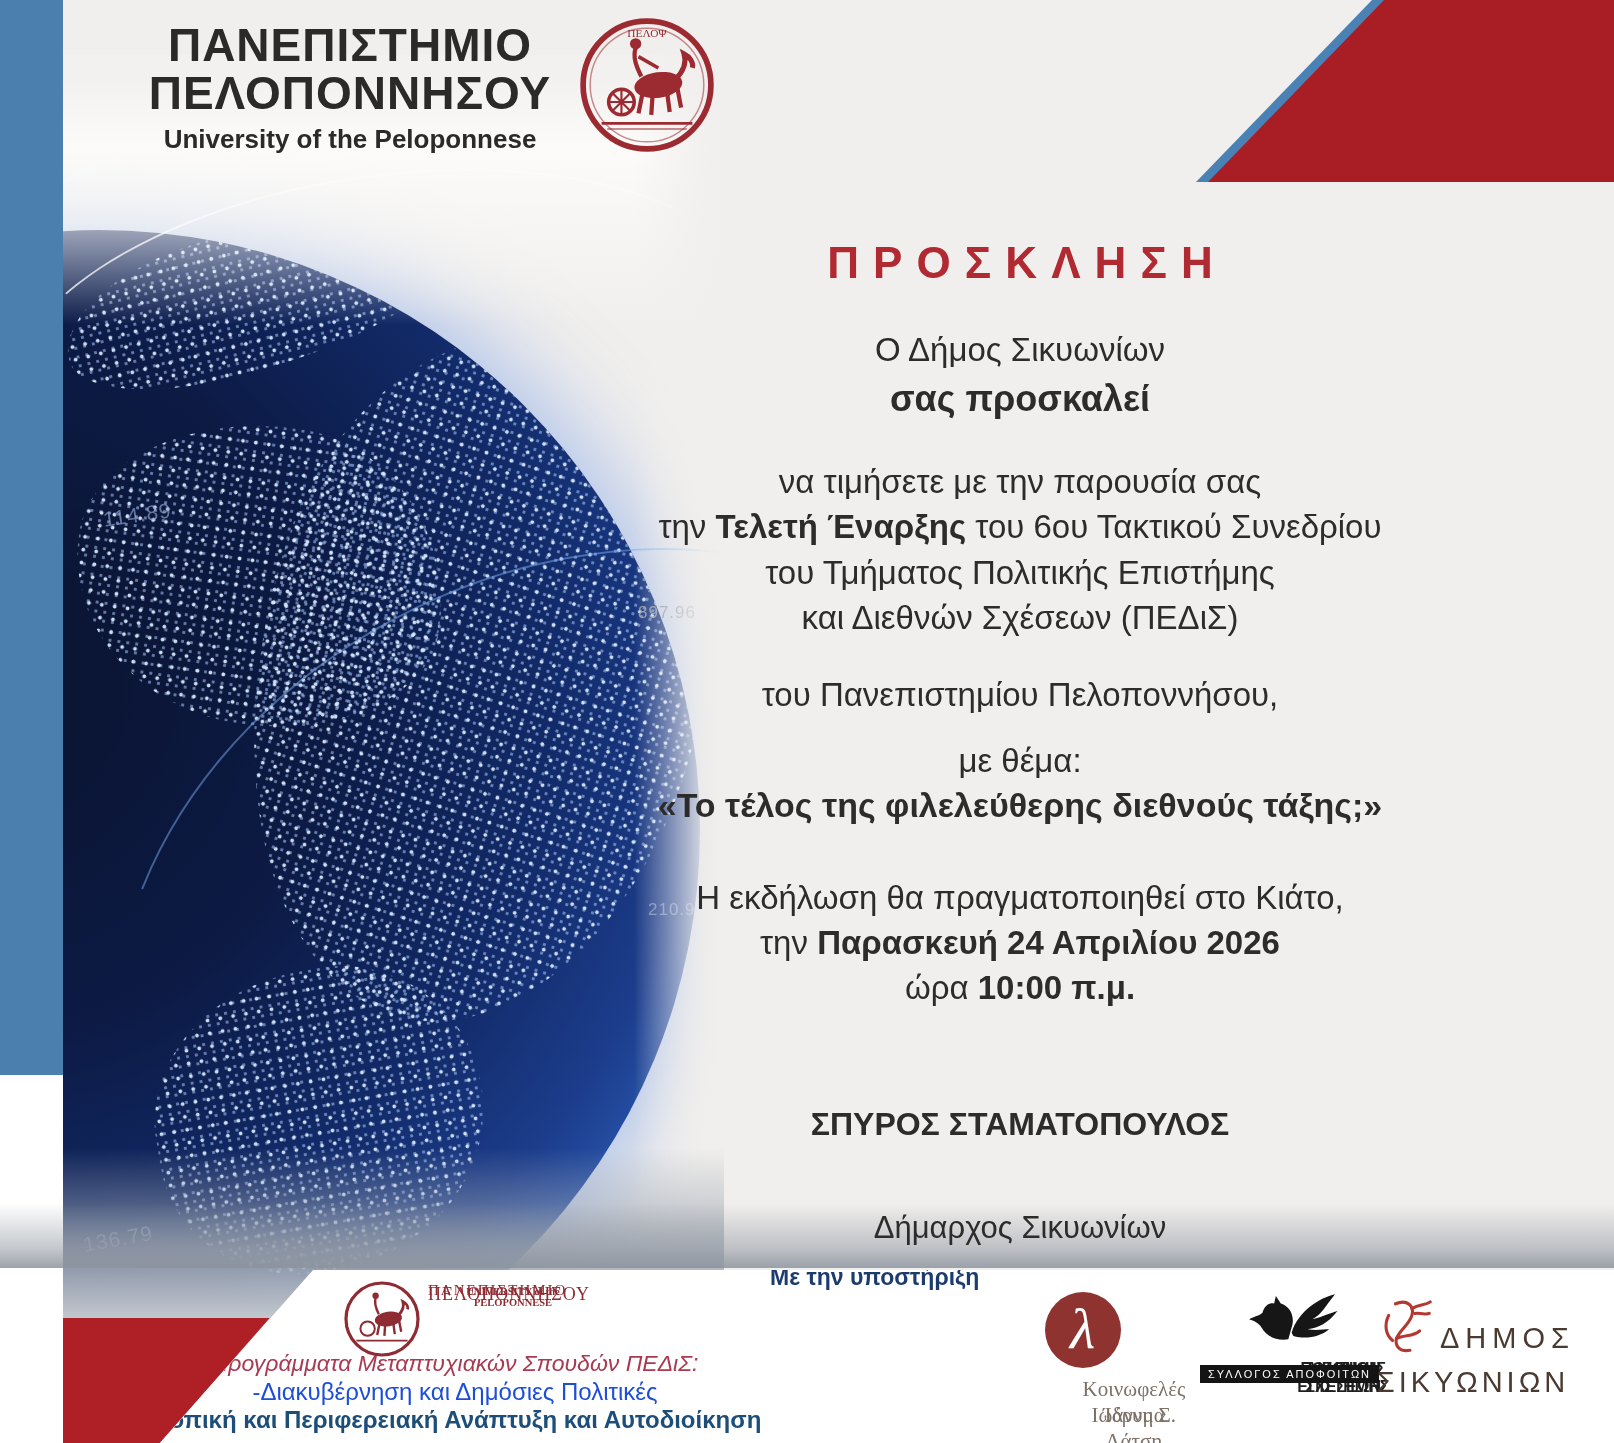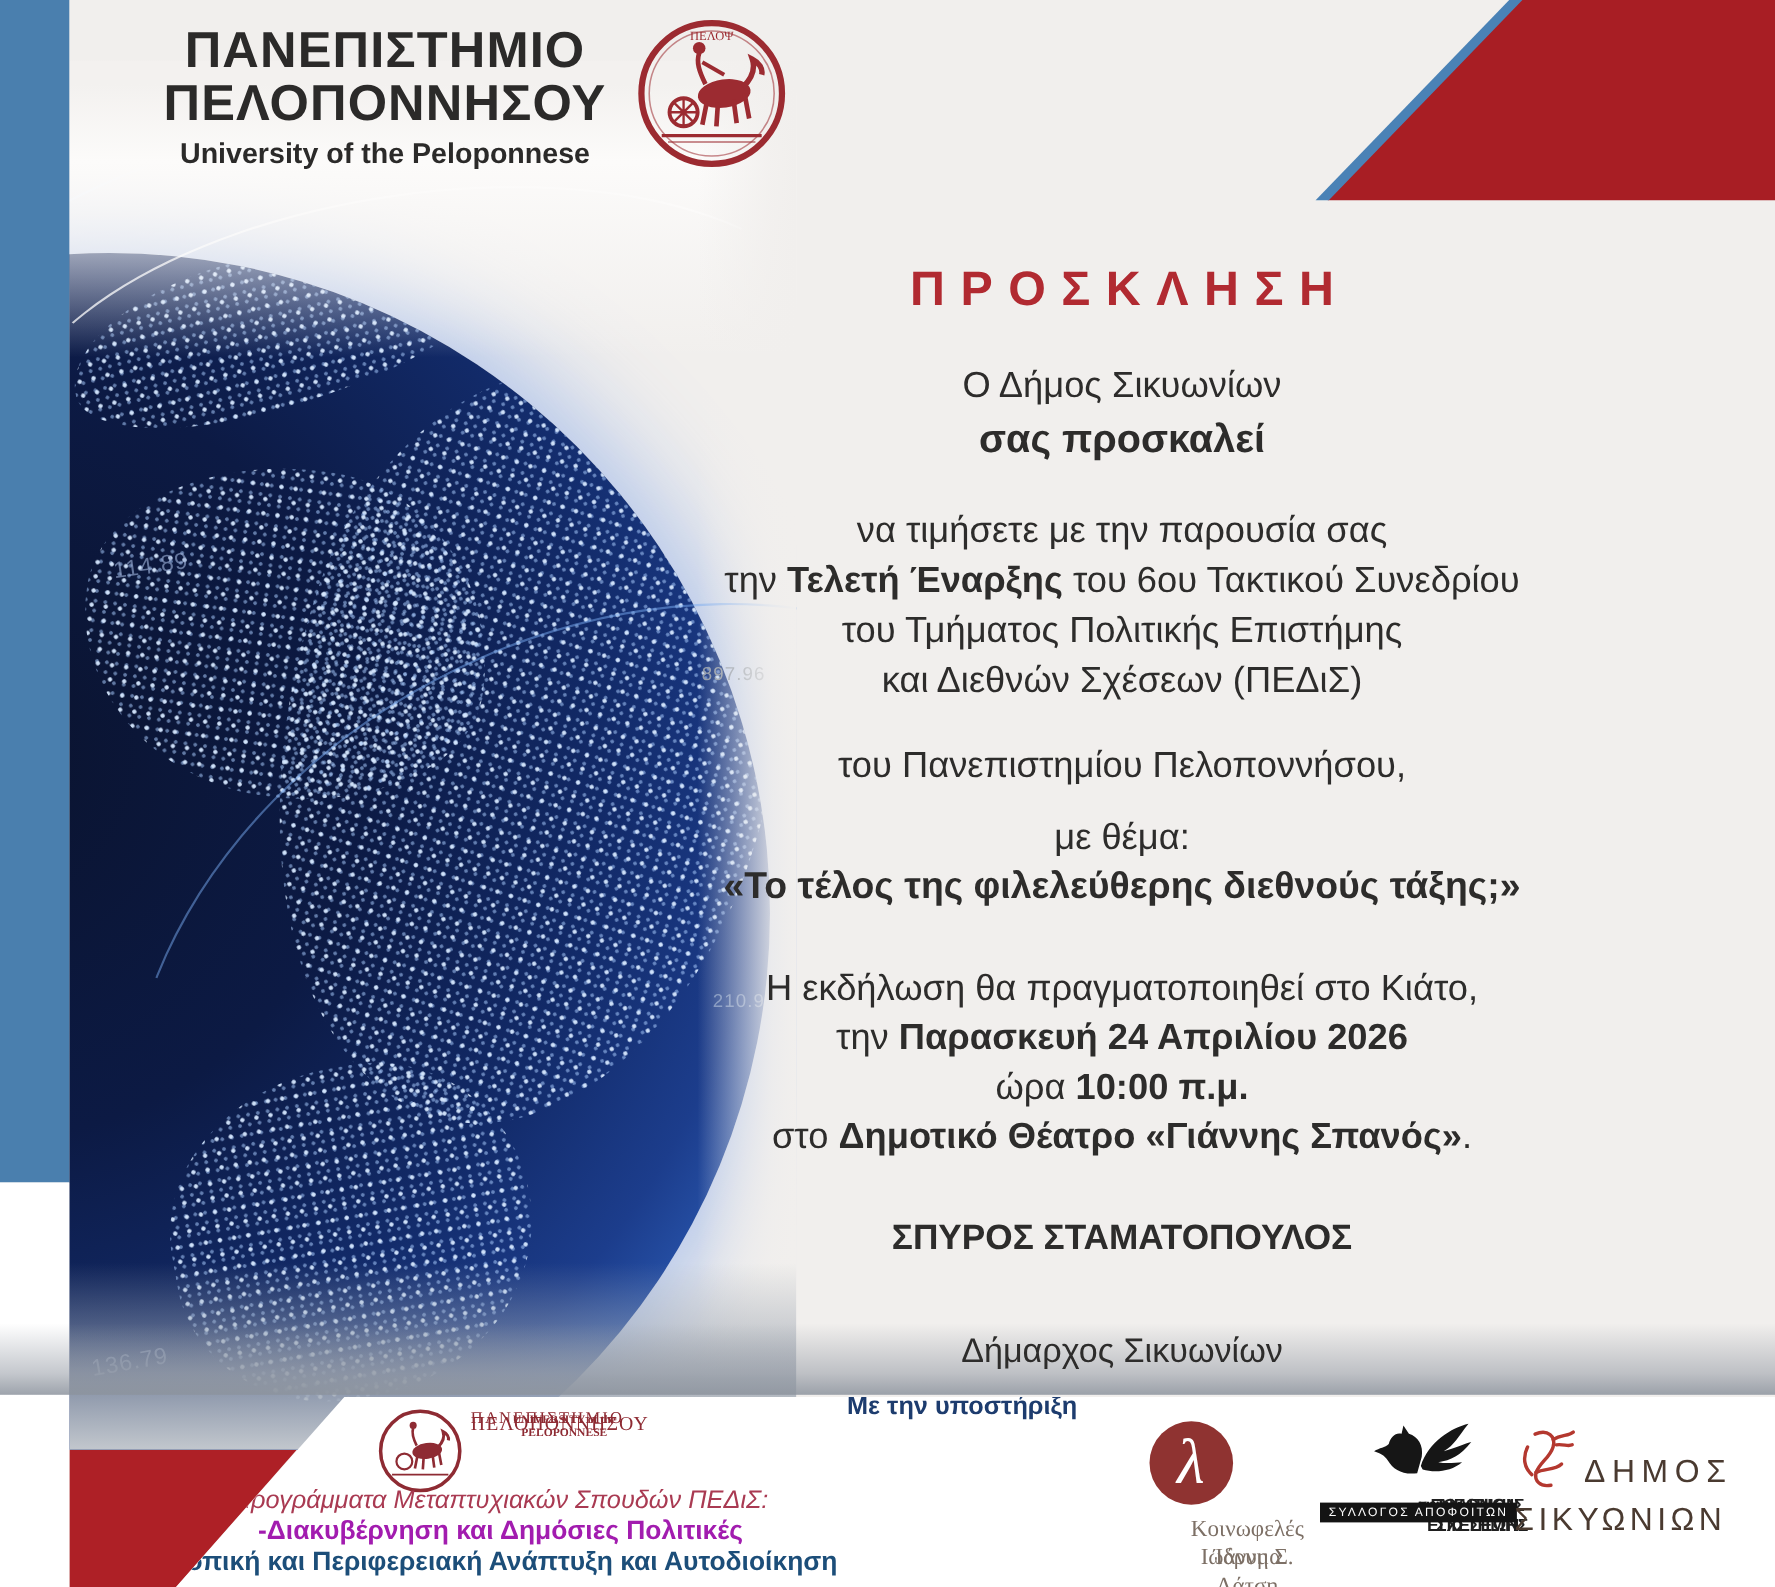--- a/index.html
+++ b/index.html
@@ -184,7 +184,6 @@
     <div class="w1 bodyline">Η εκδήλωση θα πραγματοποιηθεί στο Κιάτο,</div>
     <div class="w2 bodyline"><span>την </span><b>Παρασκευή 24 Απριλίου 2026</b></div>
     <div class="w3 bodyline"><span>ώρα </span><b>10:00 π.μ.</b></div>
-    <div class="w4 bodyline"><span>στο </span><b>Δημοτικό Θέατρο «Γιάννης Σπανός»</b><span>.</span></div>
 
     <div class="sig-name">ΣΠΥΡΟΣ ΣΤΑΜΑΤΟΠΟΥΛΟΣ</div>
     <div class="sig-role">Δήμαρχος Σικυωνίων</div>

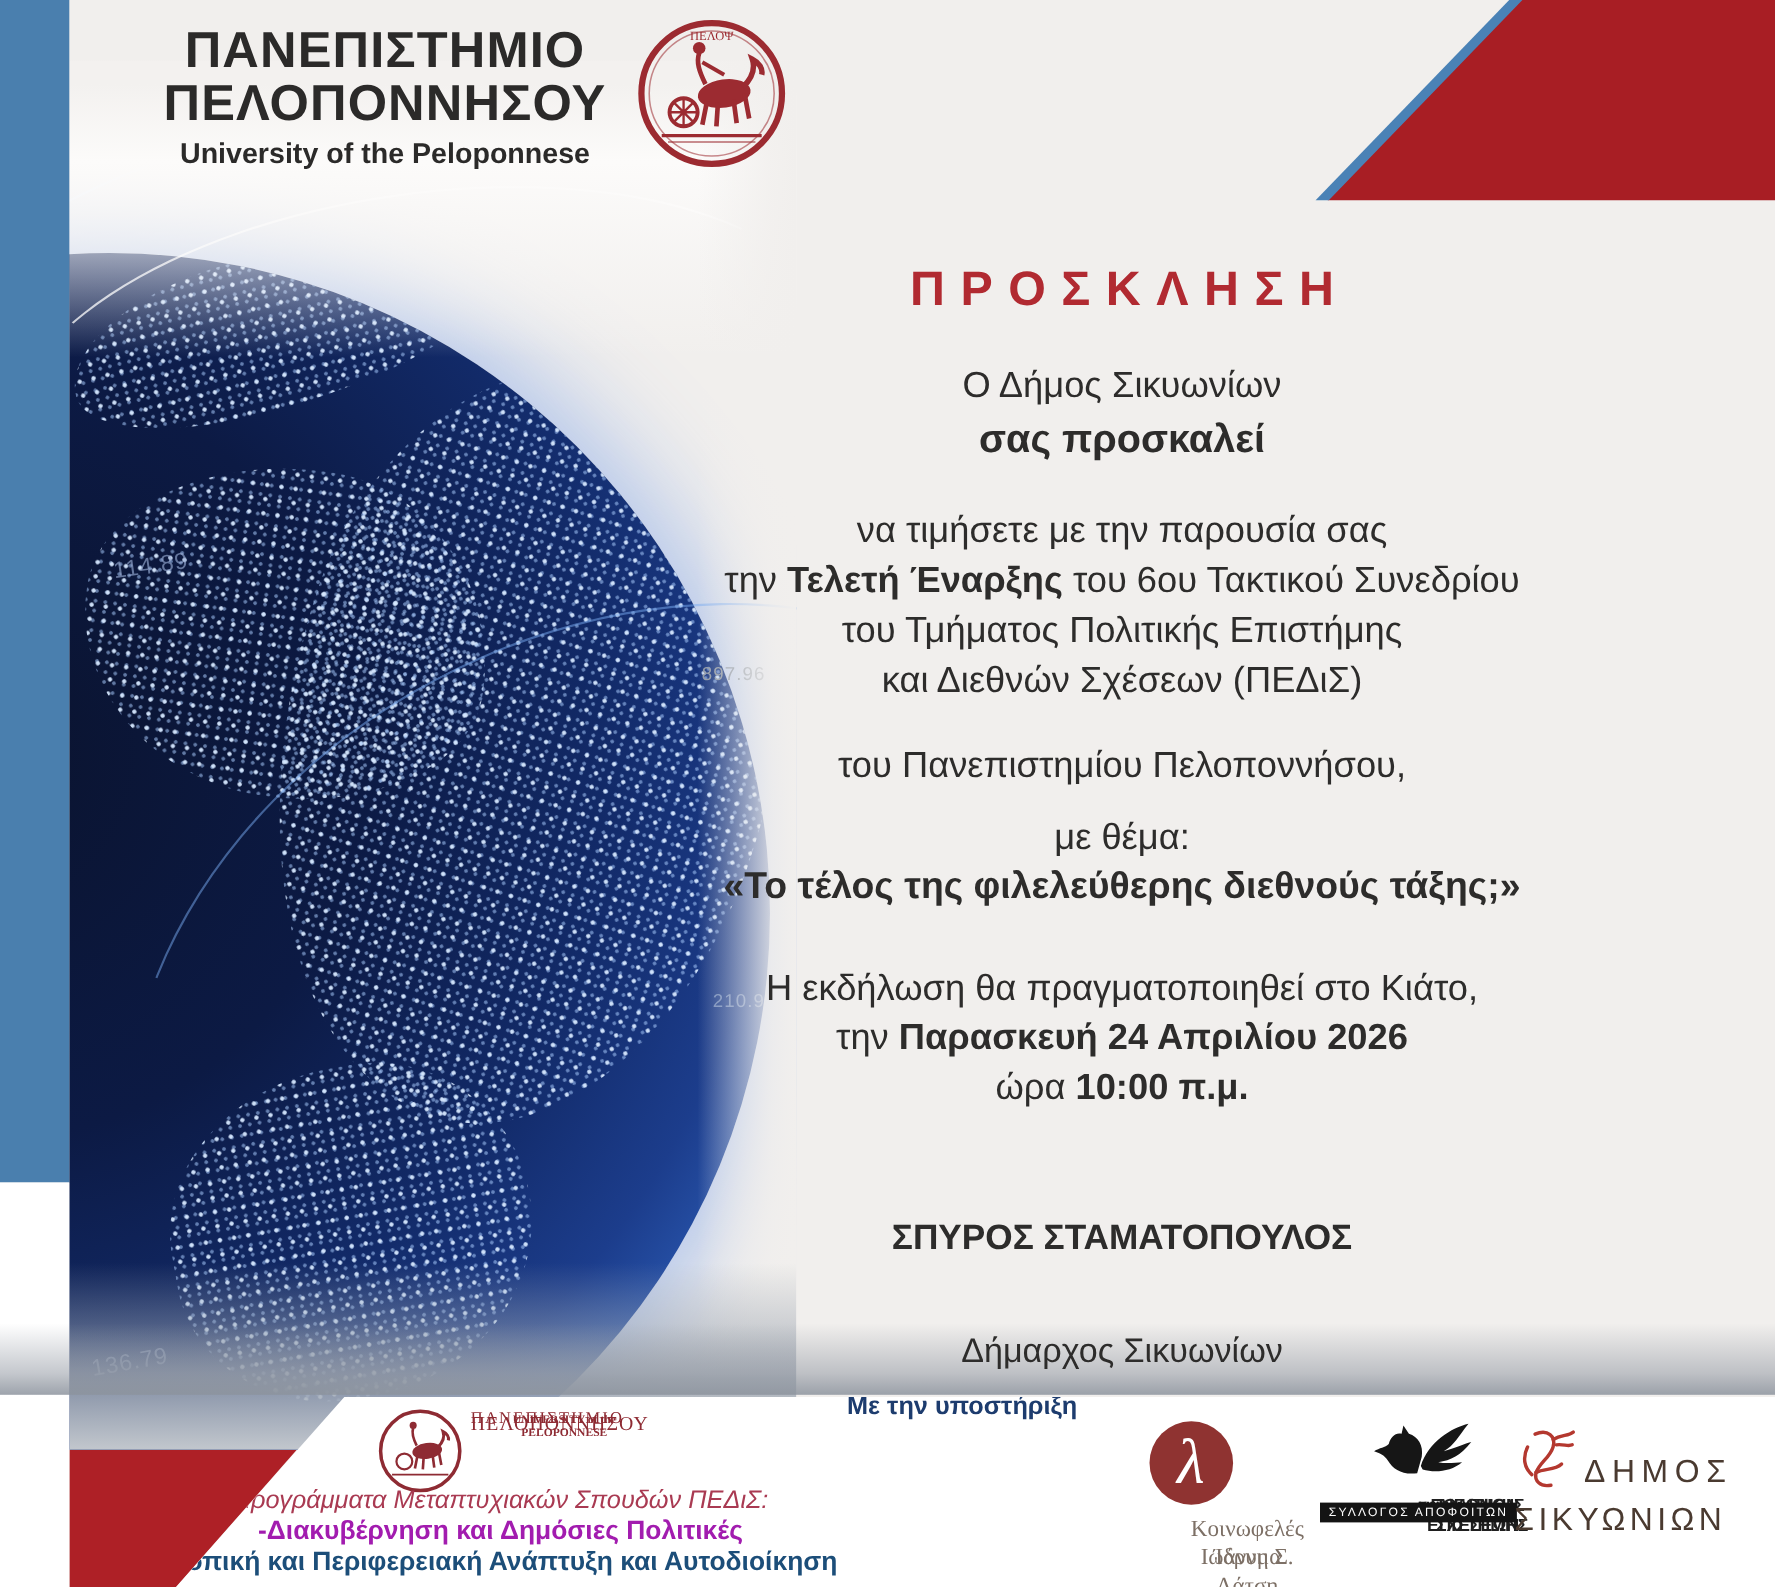--- a/index.html
+++ b/index.html
@@ -84,7 +84,7 @@
   .uni-sm2{font-size:18px;letter-spacing:1px;margin-top:2px;}
   .uni-sm3{font-size:10.5px;margin-top:4px;font-weight:700;}
   .prog-title{left:150px;top:80px;width:610px;text-align:center;font-style:italic;font-size:23px;color:#a93a52;}
-  .prog-1{left:150px;top:108px;width:610px;text-align:center;font-weight:700;font-size:24px;color:#a21caf;}
+  .prog-1{left:150px;top:108px;width:610px;text-align:center;font-weight:400;font-size:24px;color:#1d4ed8;}
   .prog-2{left:120px;top:136px;width:670px;text-align:center;font-weight:700;font-size:24px;color:#1c4e79;}
 
   .support{left:770px;top:-6px;width:300px;font-weight:700;font-size:23px;color:#1d3c6e;}

